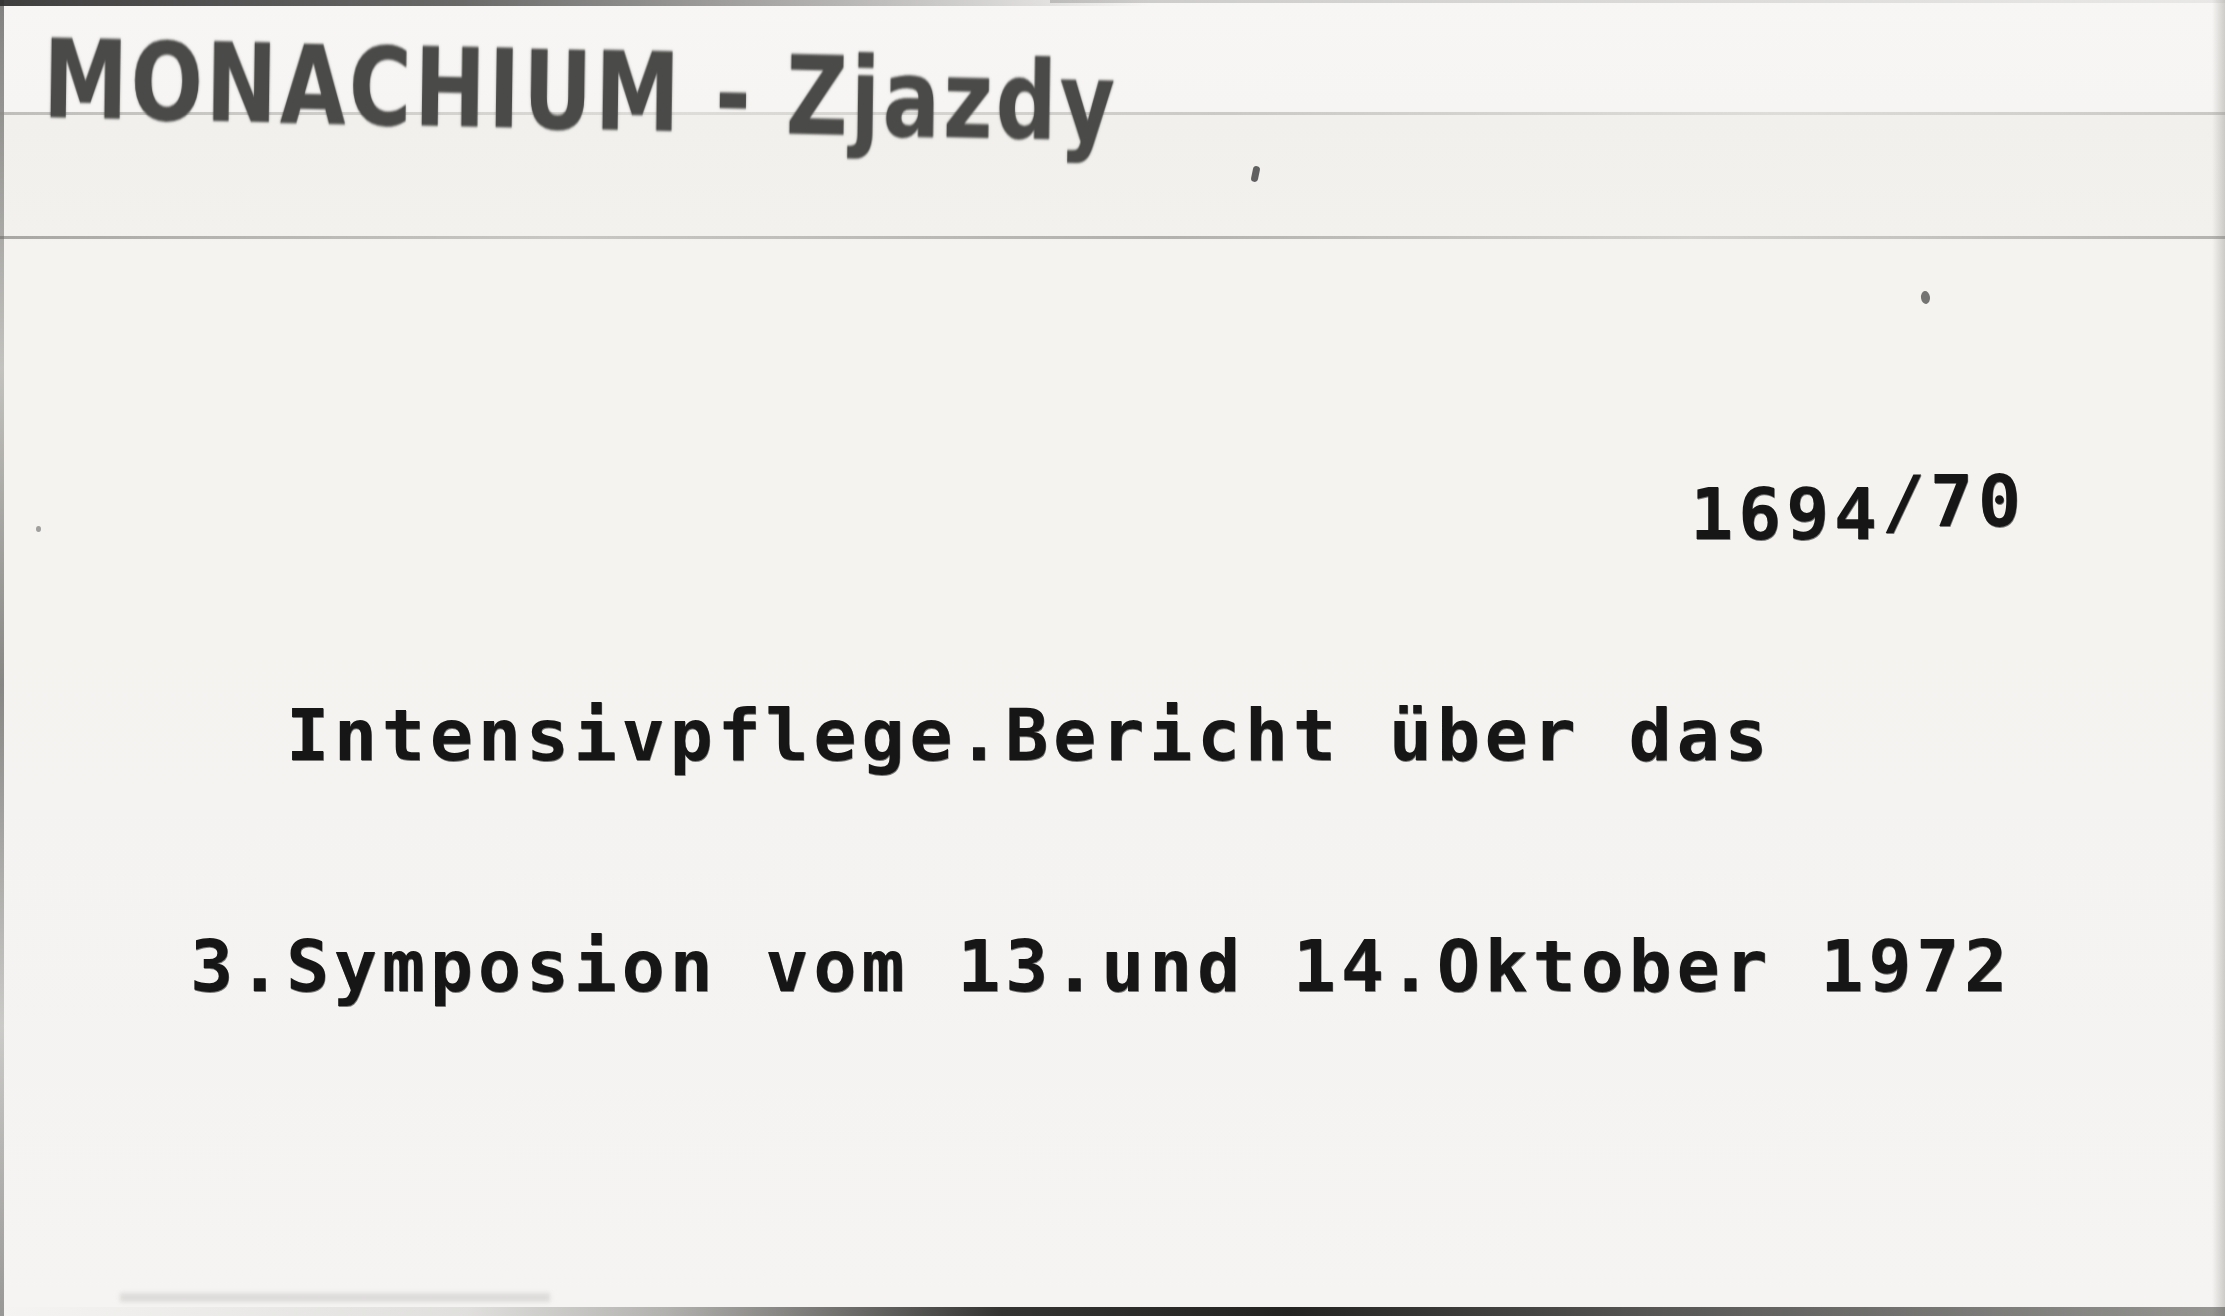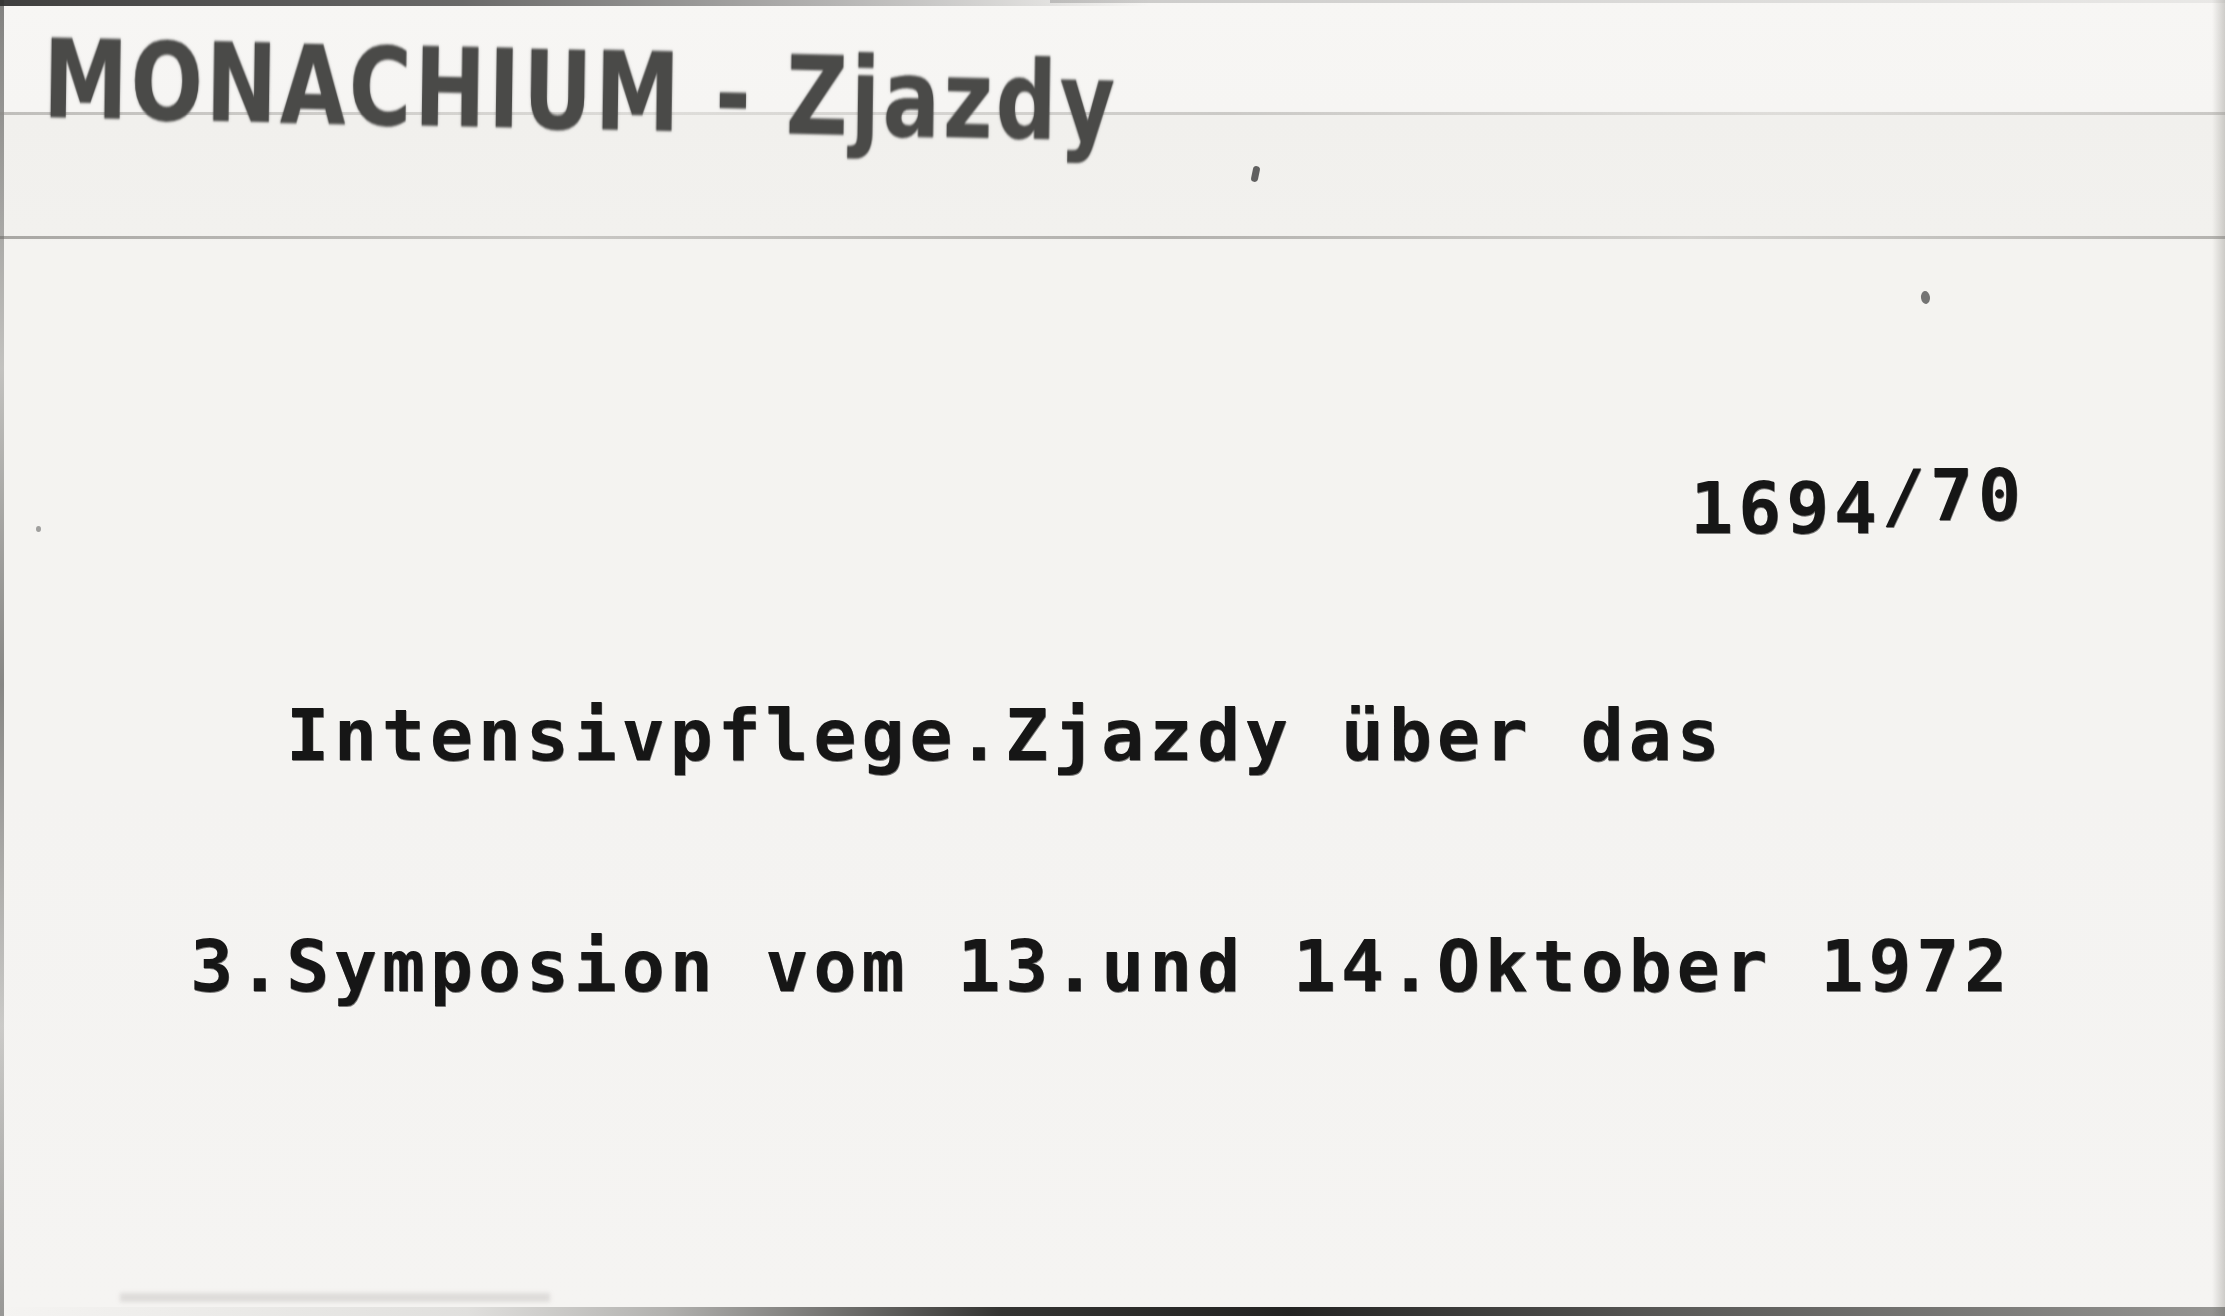--- a/index.html
+++ b/index.html
@@ -55,7 +55,7 @@
     text-shadow:0.5px 0.5px 0.6px rgba(0,0,0,.5);
   }
   .typed .line { position:relative; height:77px; }
-  .callnum { position:absolute; left:1500px; top:4px; }
+  .callnum { position:absolute; left:1500px; top:10px; }
   .callnum .raised { display:inline-block; transform:translateY(-13px); }
 
   

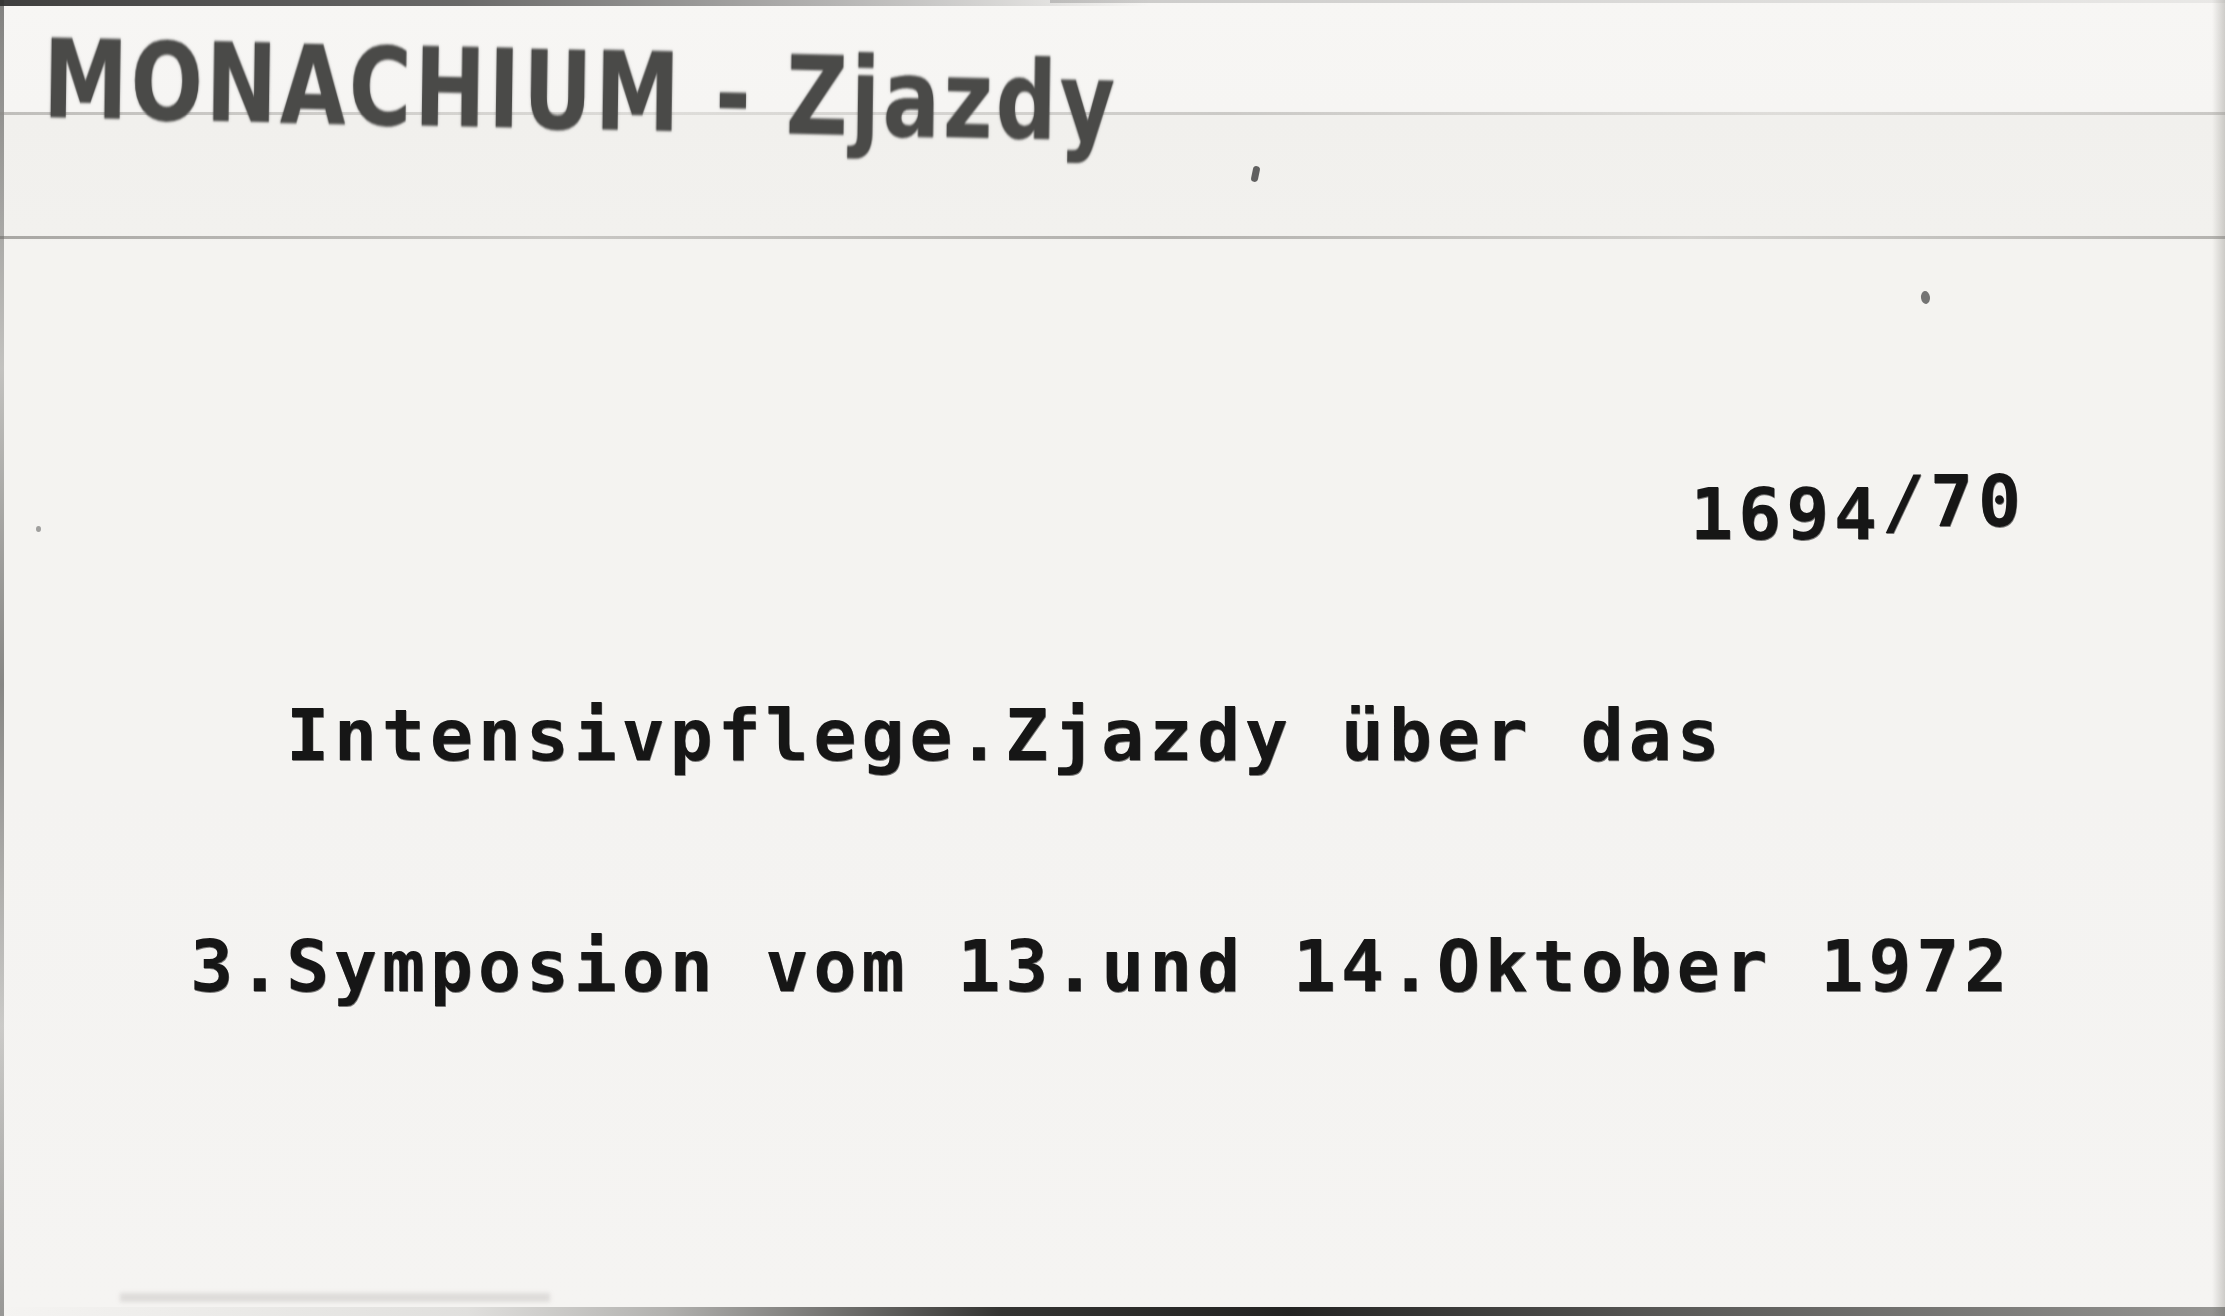--- a/index.html
+++ b/index.html
@@ -84,7 +84,7 @@
     <div class="line">
       <span class="callnum"><span>1694</span><span class="raised">/70</span></span>
     </div>
-    <div class="line">  Intensivpflege.Zjazdy über das</div>
+    <div class="line">  Intensivpflege.Bericht über das</div>
     <div class="line">3.Symposion vom 13.und 14.Oktober 1972</div>
     
     

